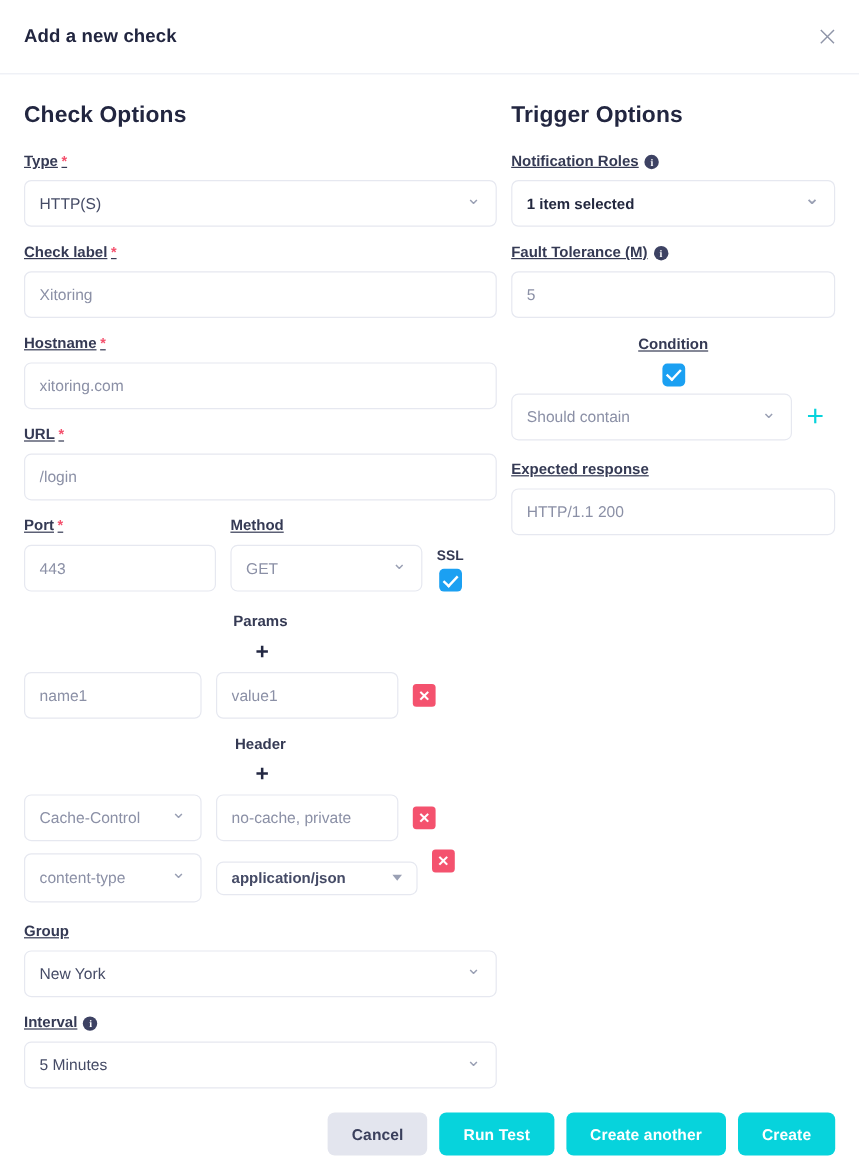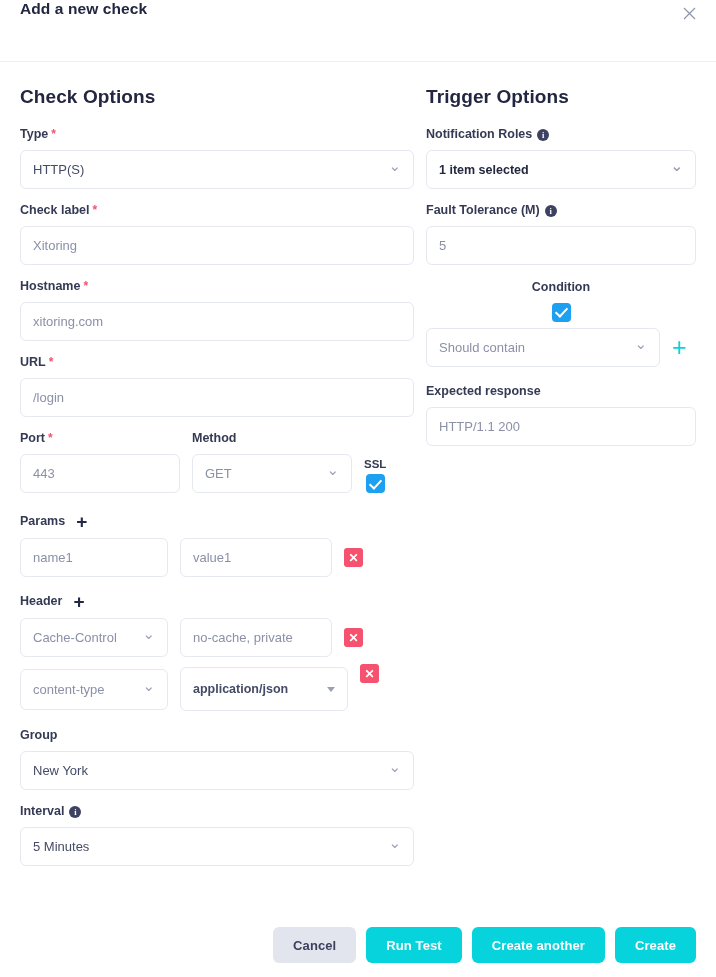--- a/index.html
+++ b/index.html
@@ -19,6 +19,7 @@
   .modal-header {
     height: 62px;
     display: flex;
+    align-items: center;
     justify-content: space-between;
     padding: 0 14px 0 20px;
     border-bottom: 1px solid #eceef4;

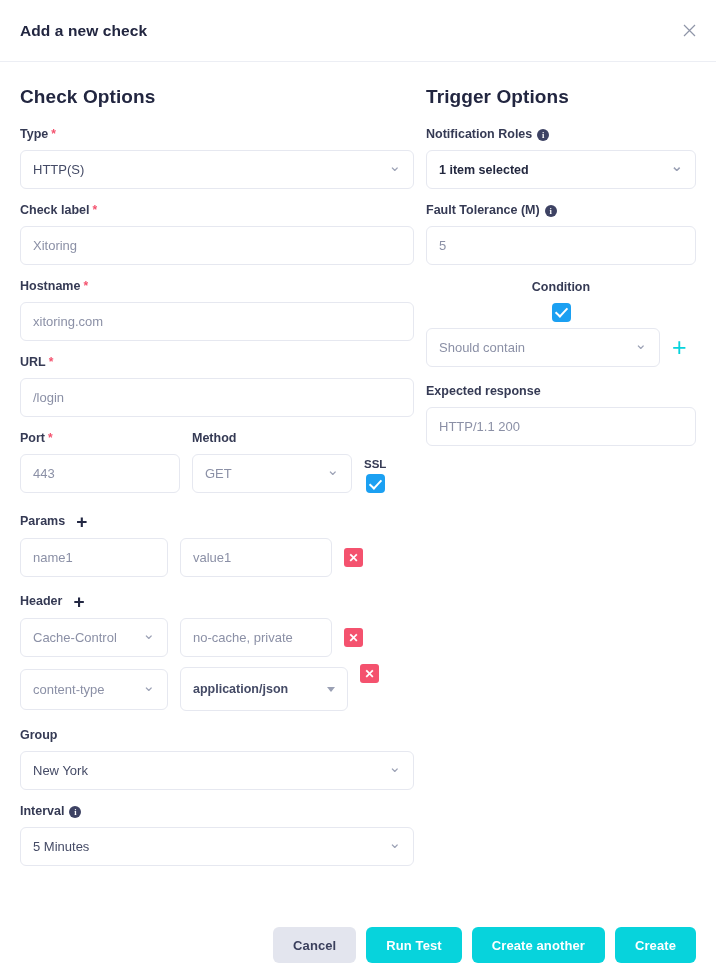--- a/index.html
+++ b/index.html
@@ -69,6 +69,7 @@
     gap: 5px;
     line-height: 1.1;
     min-height: 18px;
+    text-decoration: underline;
   }
   .req { color: #f4526e; font-size: 12px; font-weight: bold; margin-left: -2px; }
 

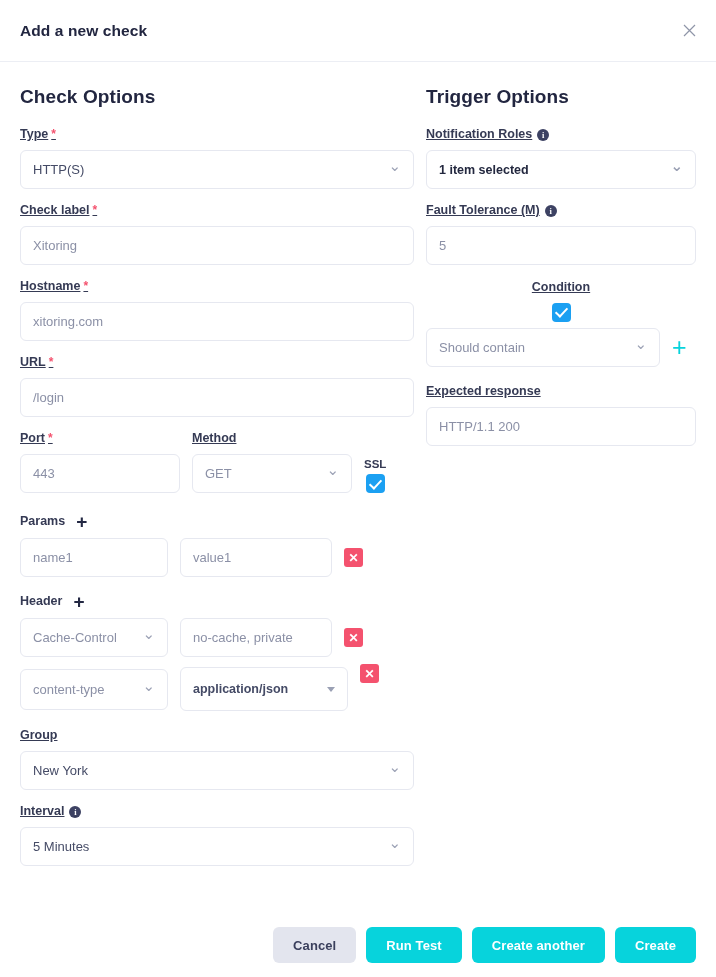--- a/index.html
+++ b/index.html
@@ -191,6 +191,7 @@
     color: #353a54;
     gap: 8px;
     margin: 2px 0 8px 0;
+    flex-direction: column;
   }
 
   

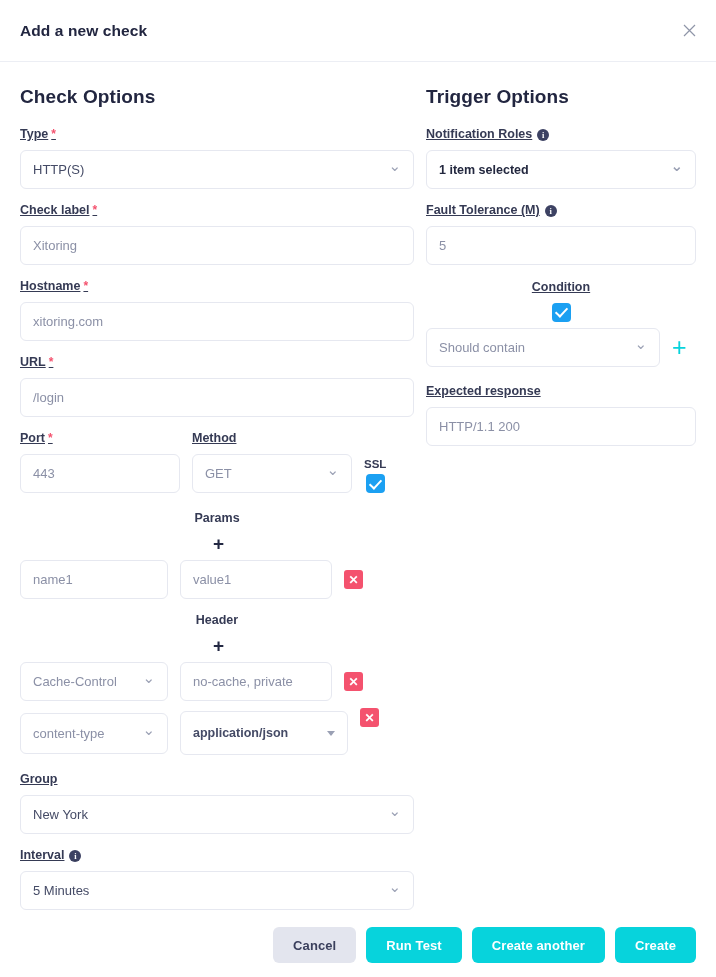--- a/index.html
+++ b/index.html
@@ -181,7 +181,7 @@
   .kv-row { display: flex; align-items: center; gap: 12px; margin-bottom: 10px; }
   .kv-row .k { width: 148px; flex: 0 0 148px; }
   .kv-row .v { width: 152px; flex: 0 0 152px; }
-  .kv-row .v-wide { width: 168px; flex: 0 0 168px; height: 44px; }
+  .kv-row .v-wide { width: 168px; flex: 0 0 168px; height: 28px; }
 
   .subhead {
     display: flex;

